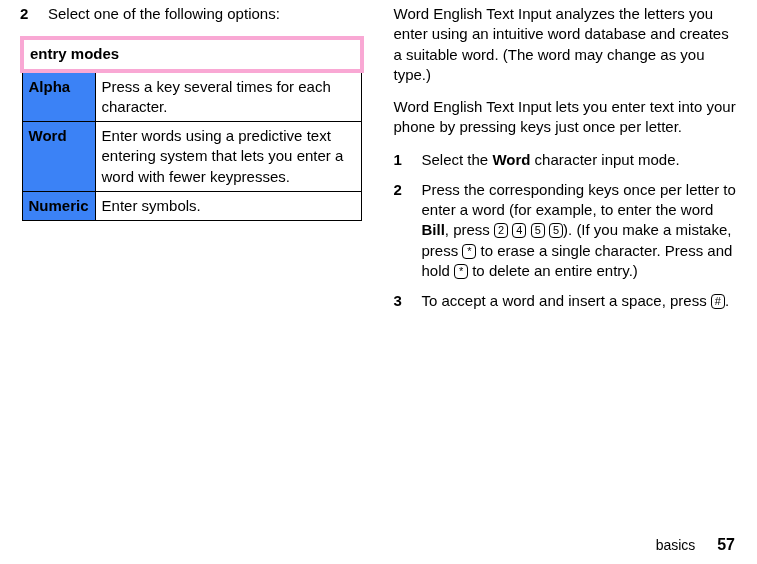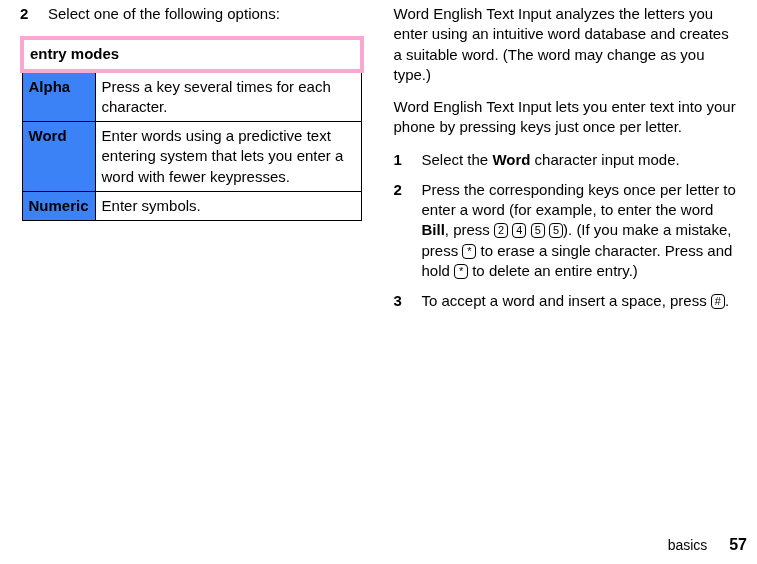--- a/index.html
+++ b/index.html
@@ -70,7 +70,7 @@
   .footer {
     position: absolute;
     bottom: 8px;
-    right: 10px;
+    right: 22px;
     font-size: 14px;
   }
   .footer .pg { font-weight: bold; margin-left: 18px; font-size: 16px; }

